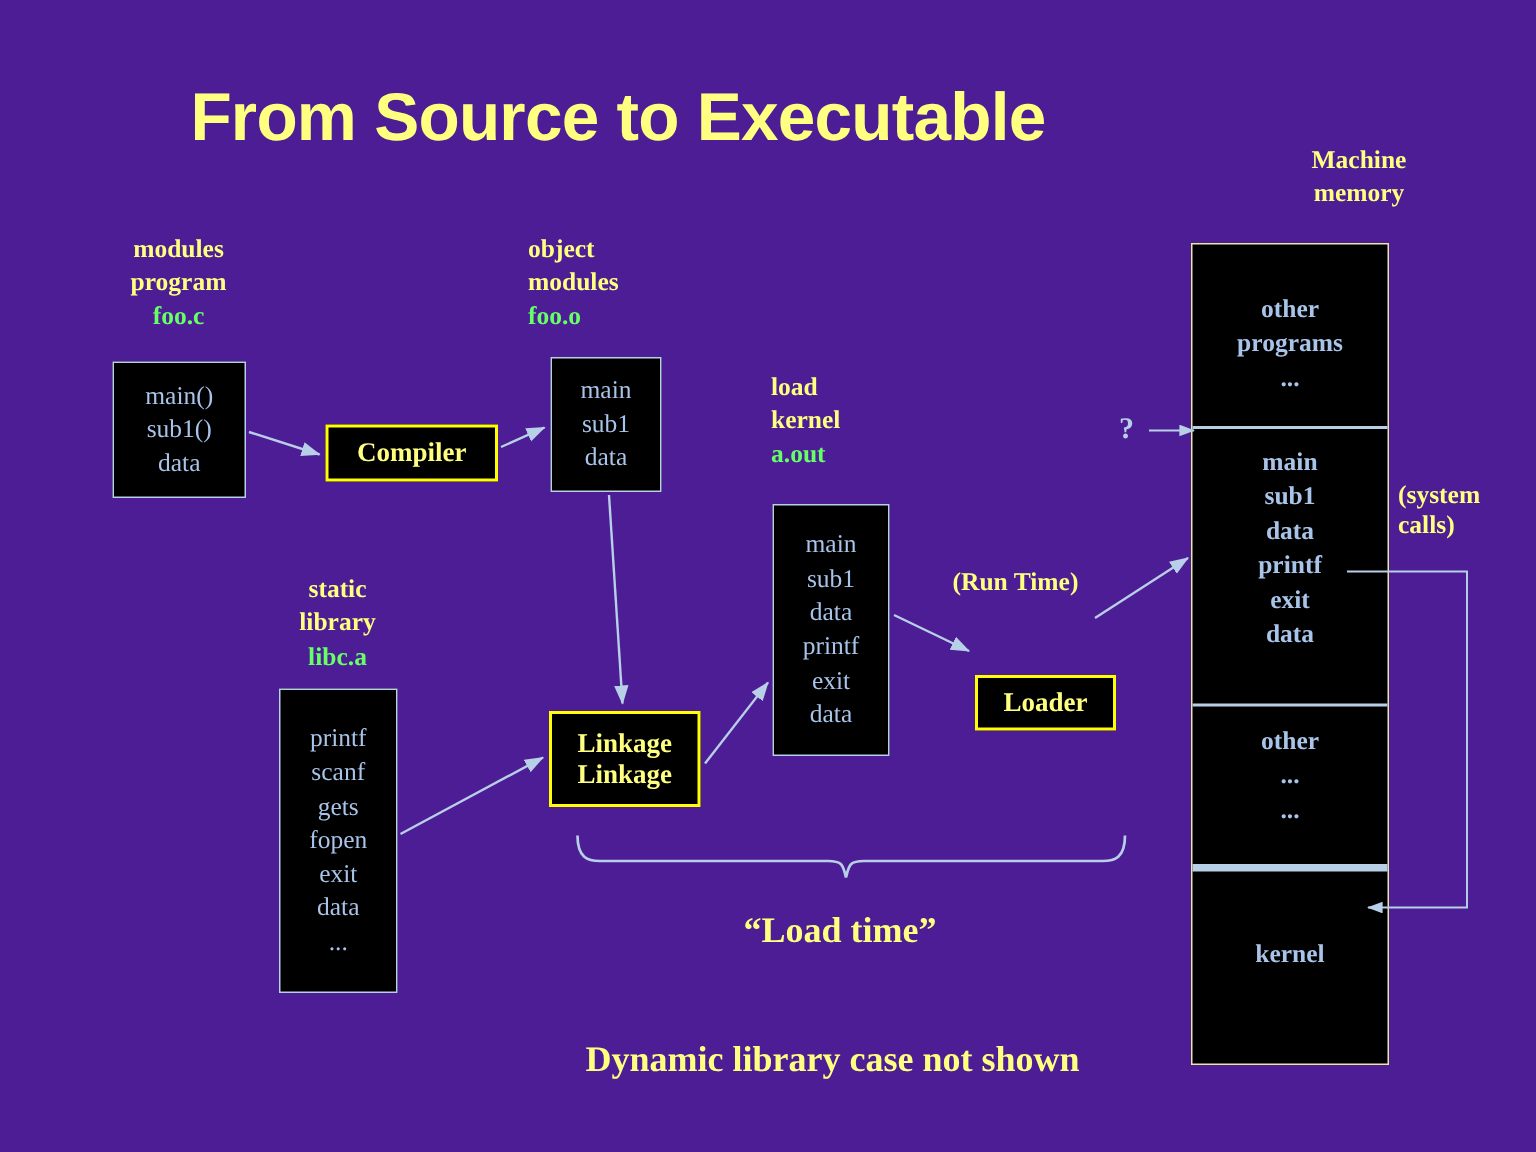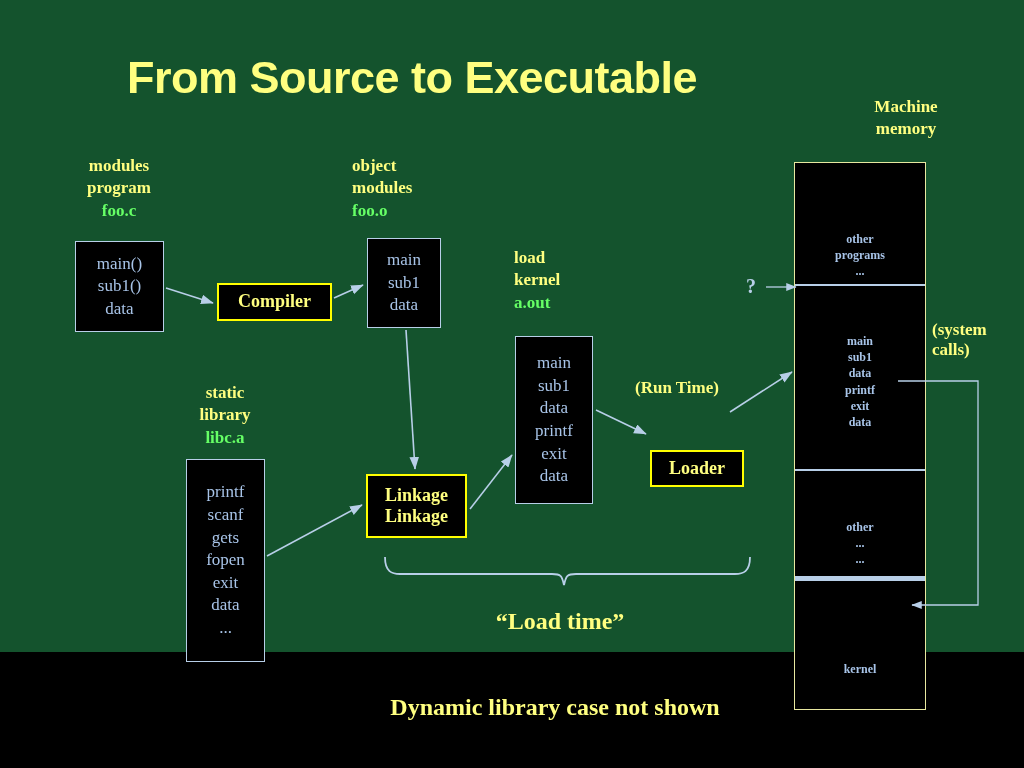--- a/index.html
+++ b/index.html
@@ -5,7 +5,7 @@
   html,body{margin:0;padding:0;background:#000;}
   body{width:1024px;height:768px;overflow:hidden;
        font-family:"Liberation Serif","DejaVu Serif",serif;}
-  #stage{position:relative;width:1024px;height:652px;background:#14532d;}
+  #stage{position:relative;width:1024px;height:768px;background:#4c1d95;}
 
   .abs{position:absolute;}
 

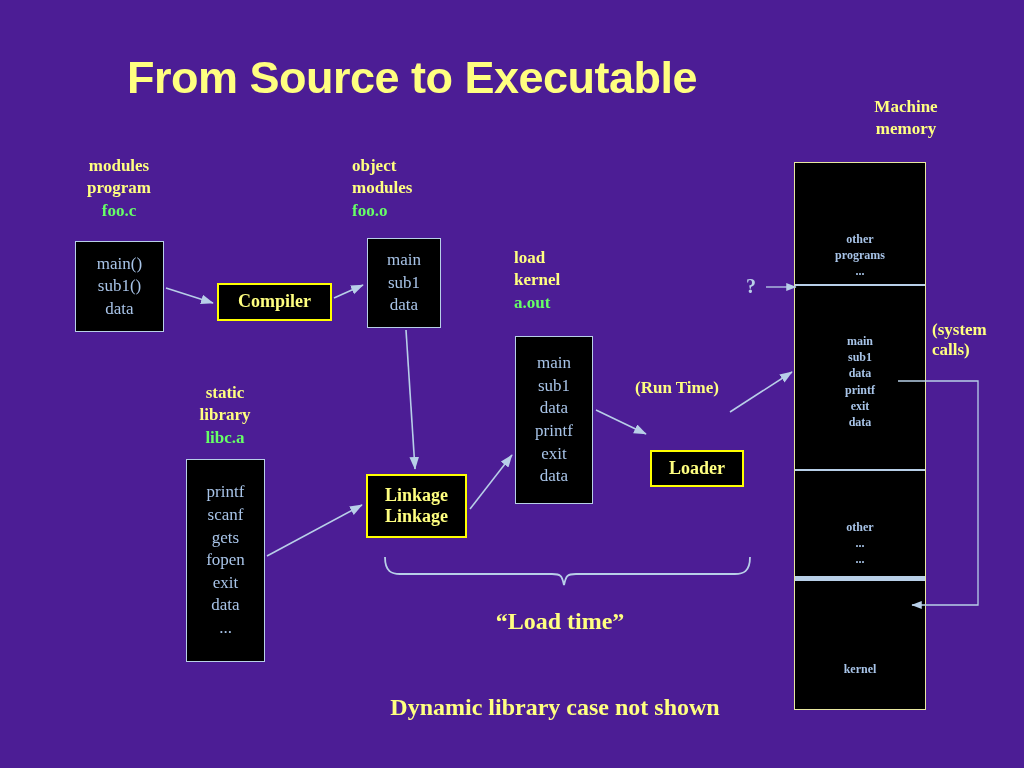--- a/index.html
+++ b/index.html
@@ -49,9 +49,8 @@
   }
   .memseg{
     position:absolute;left:0;width:100%;
-    color:#a8c4e8;font-weight:bold;font-size:12px;line-height:1.35;
+    color:#a8c4e8;font-weight:bold;font-size:17px;line-height:1.35;
     text-align:center;
-    margin-top:36px;
   }
   .memdiv{position:absolute;background:#b8cfe8;}
 

